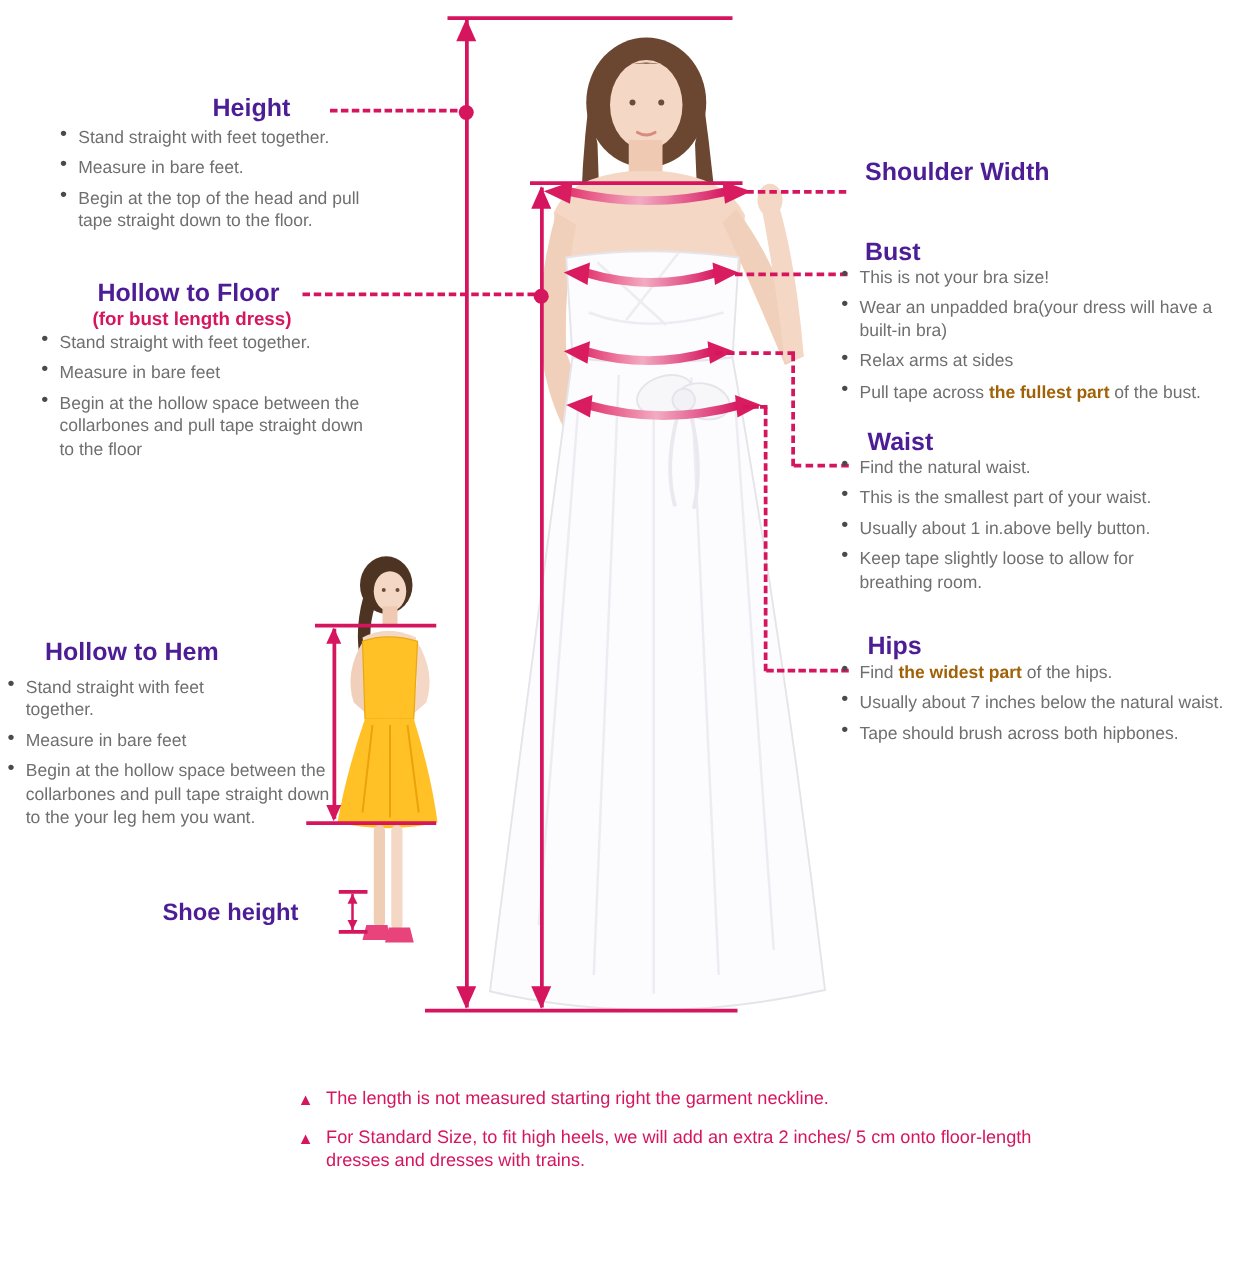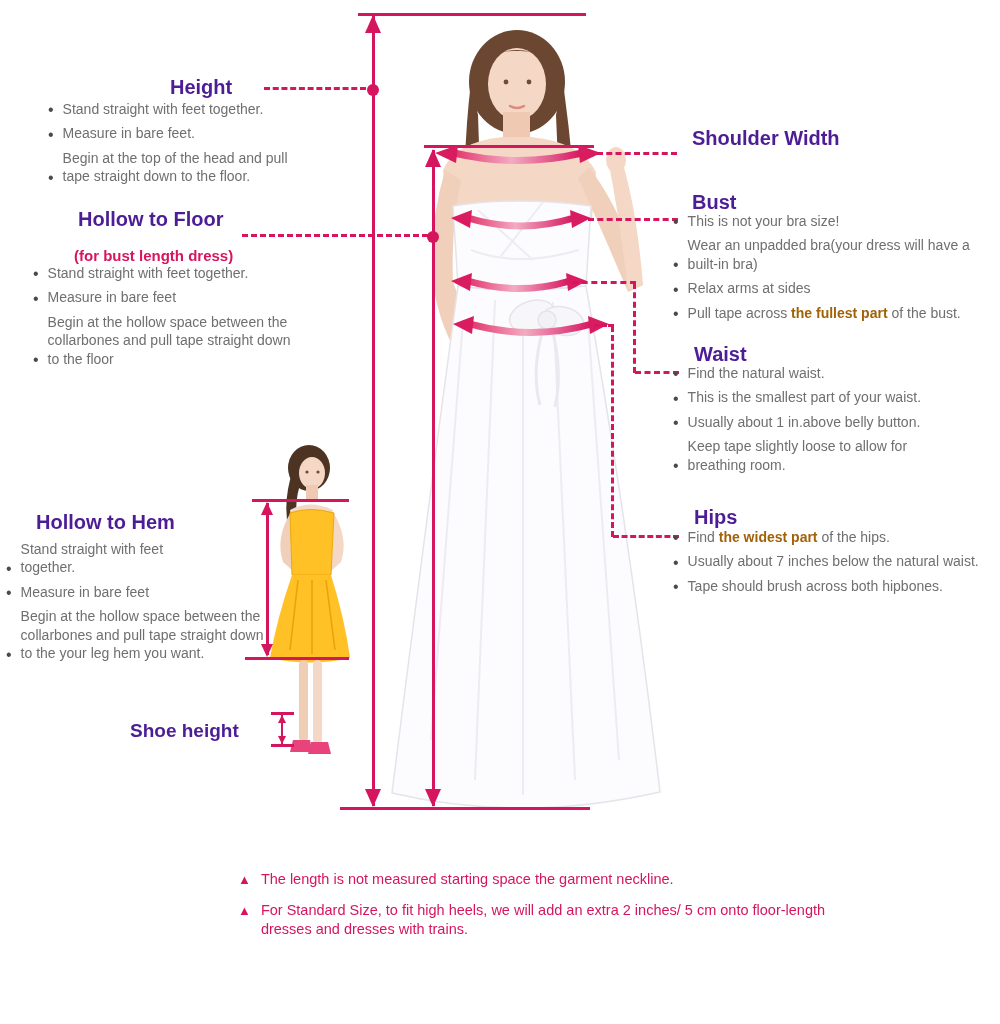--- a/index.html
+++ b/index.html
@@ -10,7 +10,7 @@
   .sec-title{position:absolute;color:#4c1d95;font-weight:bold;font-size:20px;white-space:nowrap;}
   .sec-sub{position:absolute;color:#d6155f;font-weight:bold;font-size:15px;white-space:nowrap;}
   ul.steps{position:absolute;list-style:none;margin:0;padding:0;color:#6f6f6f;font-size:14px;line-height:1.32;}
-  ul.steps li{display:flex;gap:9px;align-items:flex-end;margin-bottom:6px;}
+  ul.steps li{display:flex;gap:9px;align-items:flex-start;margin-bottom:6px;}
   ul.steps li::before{content:"\2022";color:#4a4a4a;font-size:16px;line-height:1;flex:0 0 auto;}
   ul.steps .hl{color:#a16207;font-weight:bold;}
   ul.steps span{display:inline;}

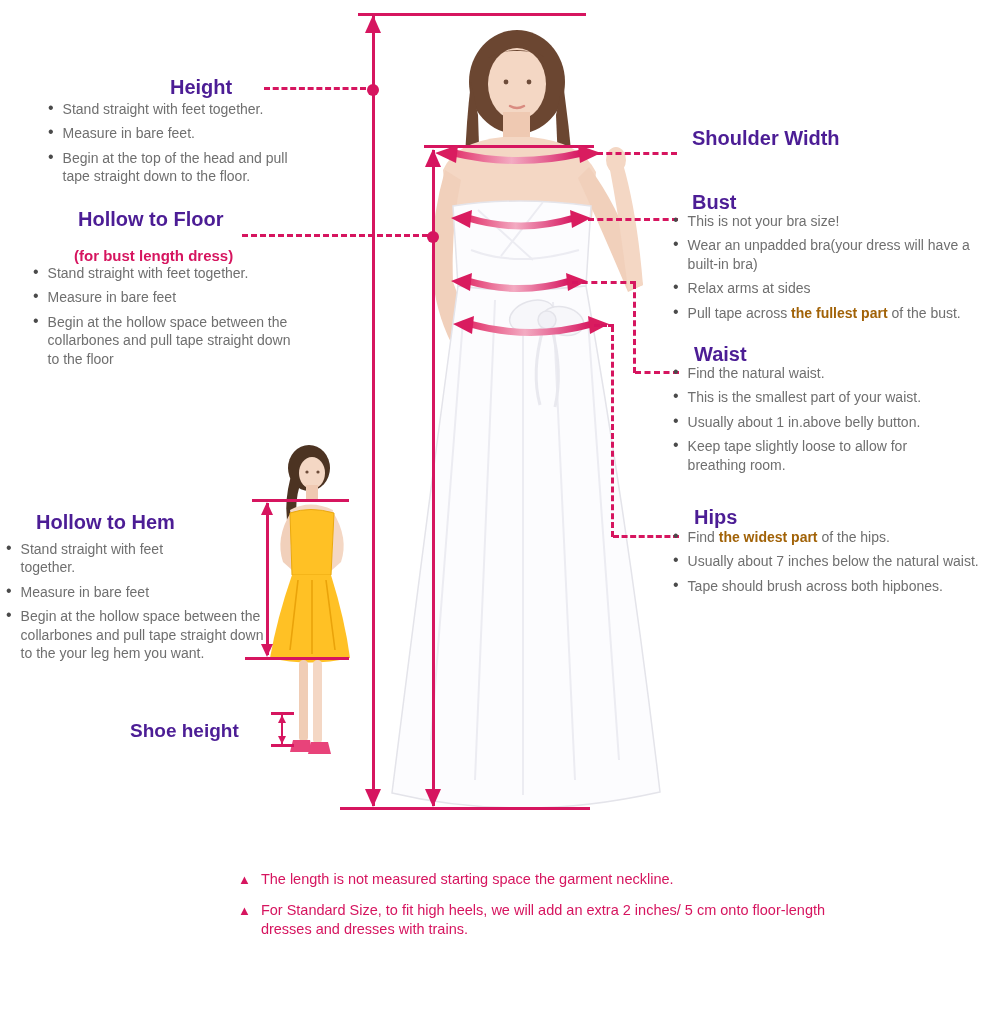--- a/index.html
+++ b/index.html
@@ -195,7 +195,7 @@
       </li>
   </ul>
 
-  <div class="sec-title" style="left:78px;top:208px;">Hollow to Floor</div>
+  <div class="sec-title" style="left:78px;top:224px;">Hollow to Floor</div>
   <div class="sec-sub" style="left:74px;top:247px;">(for bust length dress)</div>
   <ul class="steps" style="left:33px;top:264px;width:310px;">
     <li>

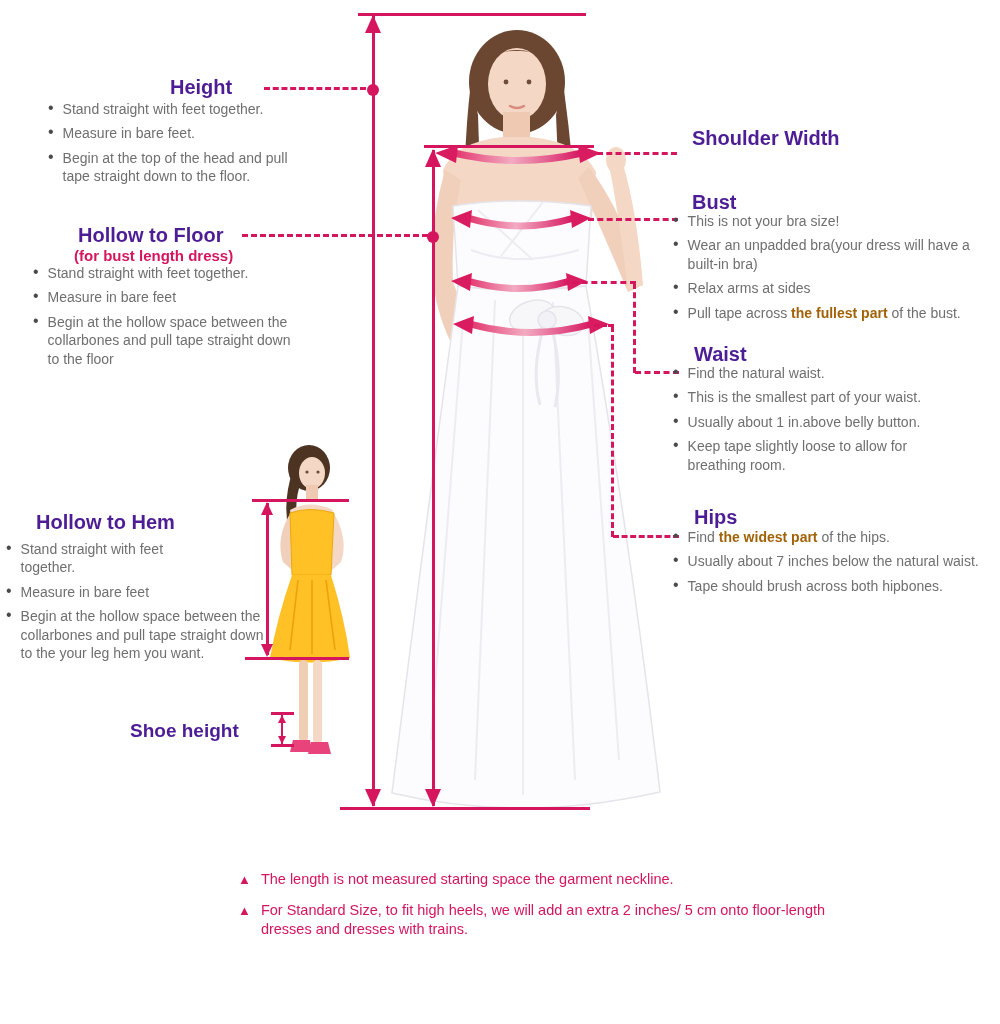--- a/index.html
+++ b/index.html
@@ -273,7 +273,7 @@
 
   <ul class="notes" style="left:238px;top:870px;width:640px;">
     <li>
-        <p>The length is not measured starting space the garment neckline.</p>
+        <p>The length is not measured starting right the garment neckline.</p>
       </li>
     <li>
         <p>For Standard Size, to fit high heels, we will add an extra 2 inches/ 5 cm onto floor-length dresses and dresses with trains.</p>

